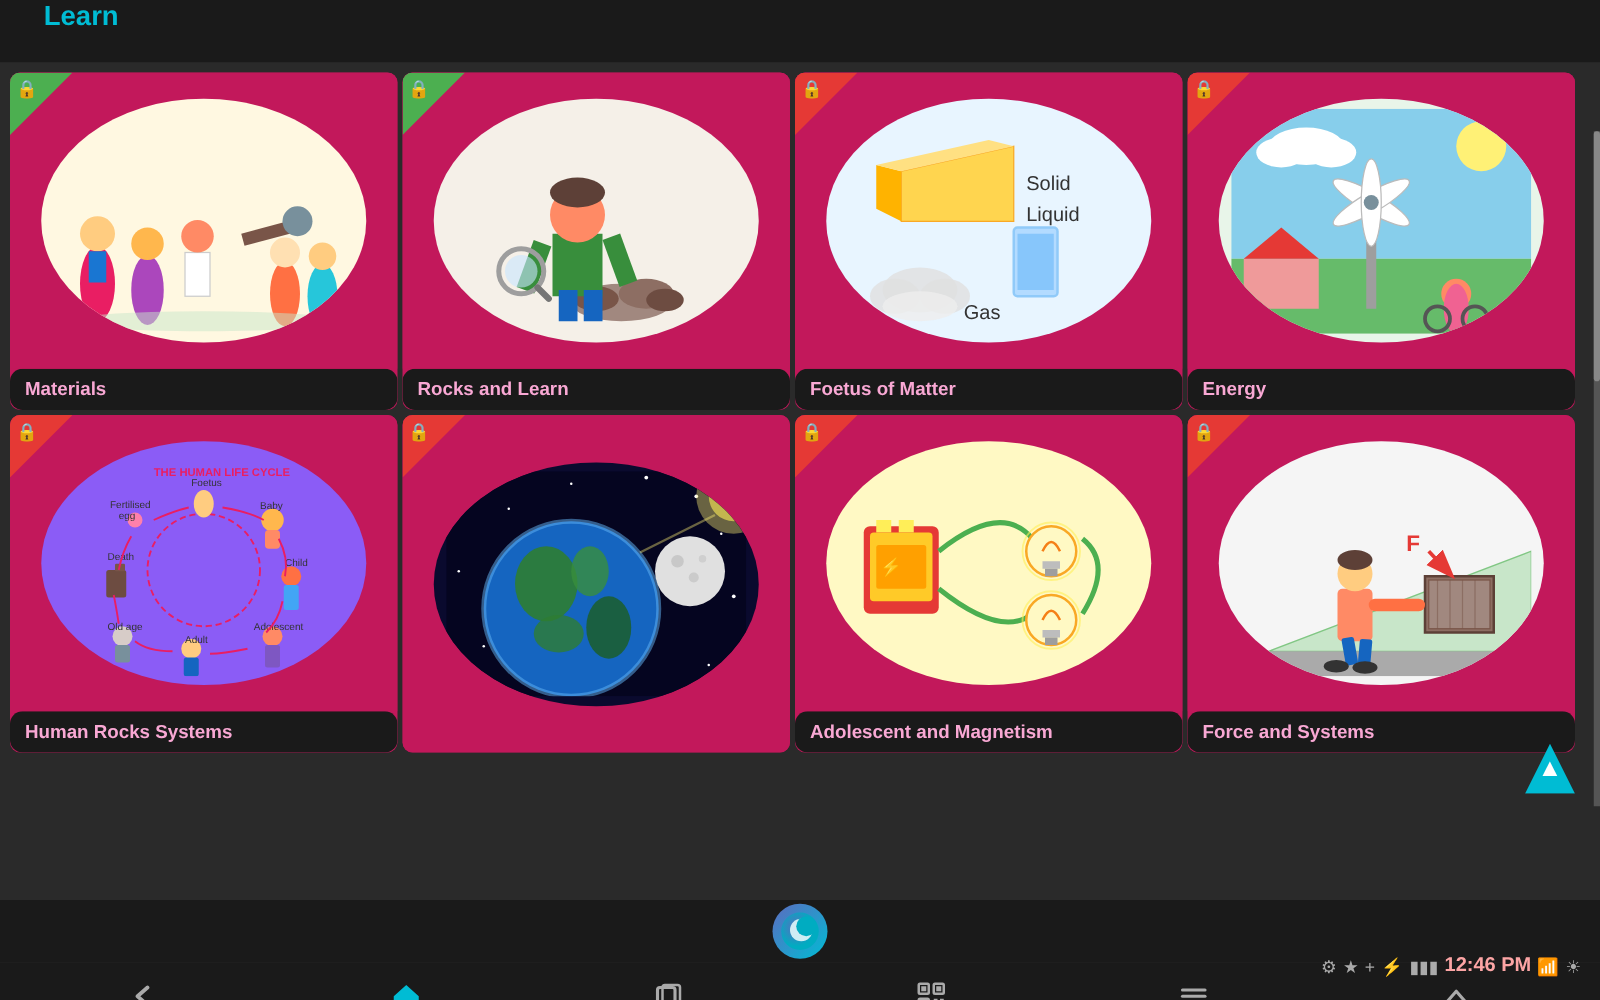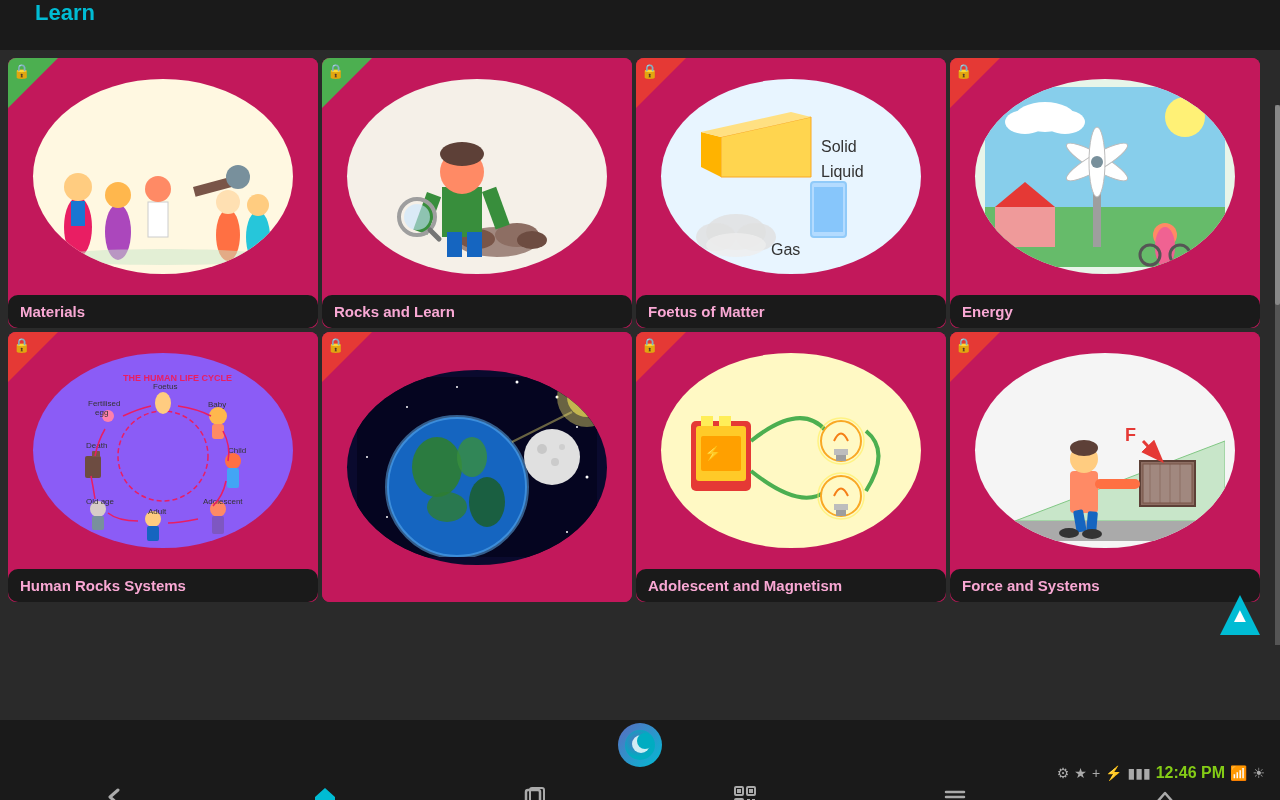--- a/index.html
+++ b/index.html
@@ -636,7 +636,7 @@
     <span style="color:#aaa; font-size:14px;">+</span>
     <span style="color:#aaa; font-size:14px;">⚡</span>
     <span style="color:#aaa; font-size:14px;">▮▮▮</span>
-    <span id="time-display" style="font-size:16px; font-weight:bold; color:#84cc16;">12:46 PM</span>
+    <span id="time-display" style="font-size:16px; font-weight:bold; color:#fca5a5;">12:46 PM</span>
     <span style="color:#aaa; font-size:14px;">📶</span>
     <span style="color:#aaa; font-size:14px;">☀</span>
   </div>

